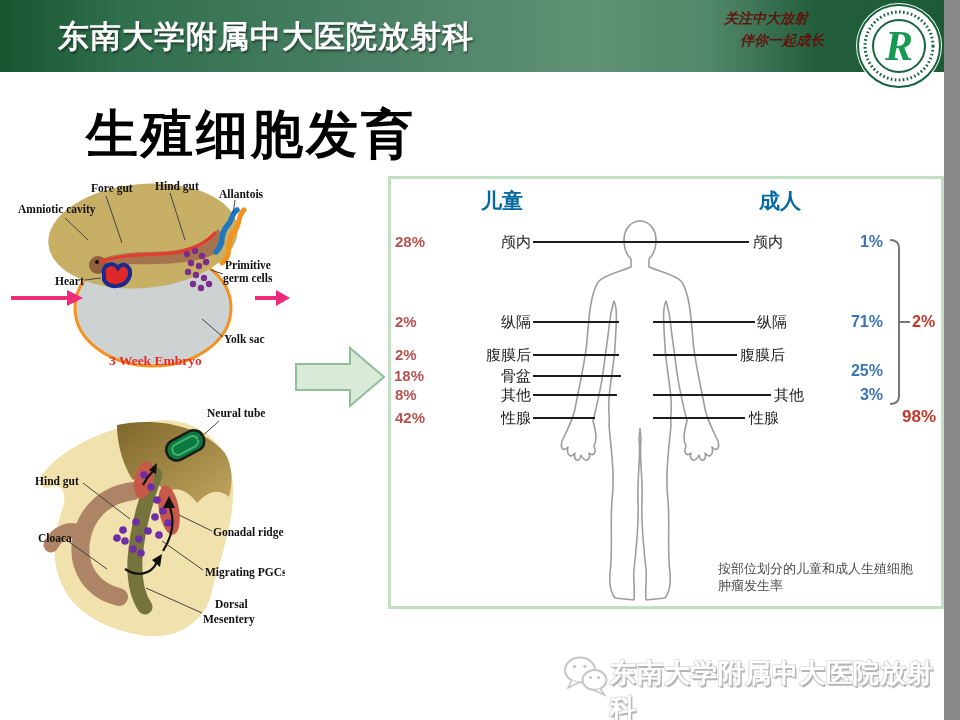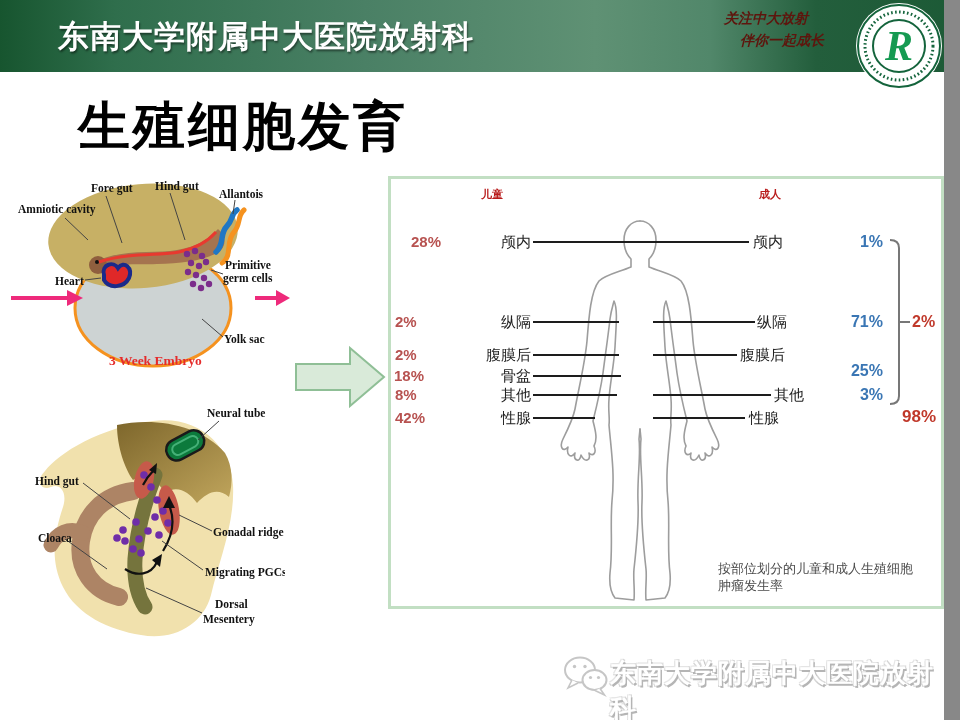--- a/index.html
+++ b/index.html
@@ -15,7 +15,7 @@
           font-family:"Liberation Serif",serif;font-style:italic;font-weight:700;font-size:14px;line-height:22px;}
   .slogan .l2{display:block;padding-left:16px;}
   
-  .slide-title{position:absolute;left:70px;top:84px;margin:8px;font-size:52px;font-weight:800;
+  .slide-title{position:absolute;left:70px;top:84px;margin:16px;font-size:52px;font-weight:800;
           color:#000;letter-spacing:3px;}
   
   .panel{position:absolute;left:388px;top:176px;width:556px;height:433px;background:#fff;

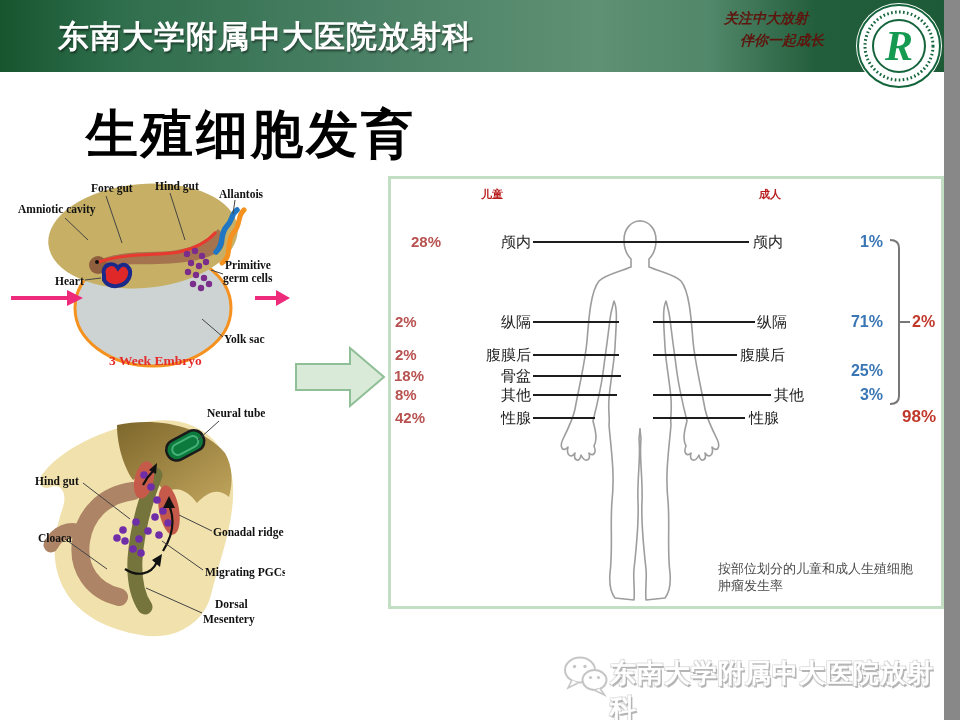--- a/index.html
+++ b/index.html
@@ -20,7 +20,7 @@
   
   .panel{position:absolute;left:388px;top:176px;width:556px;height:433px;background:#fff;
          border:3px solid #c2dfc3;box-sizing:border-box;}
-  .hdr{position:absolute;font-size:11px;font-weight:700;color:#b91c1c;}
+  .hdr{position:absolute;font-size:21px;font-weight:700;color:#0369a1;}
   .pct-red{position:absolute;height:22px;line-height:22px;font-weight:700;font-size:15px;color:#b75250;}
   .pct-blue{position:absolute;height:22px;line-height:22px;font-weight:700;font-size:16px;color:#3a76b4;text-align:right;}
   .pct-red2{position:absolute;height:22px;line-height:22px;font-weight:700;font-size:16px;color:#c0392b;}

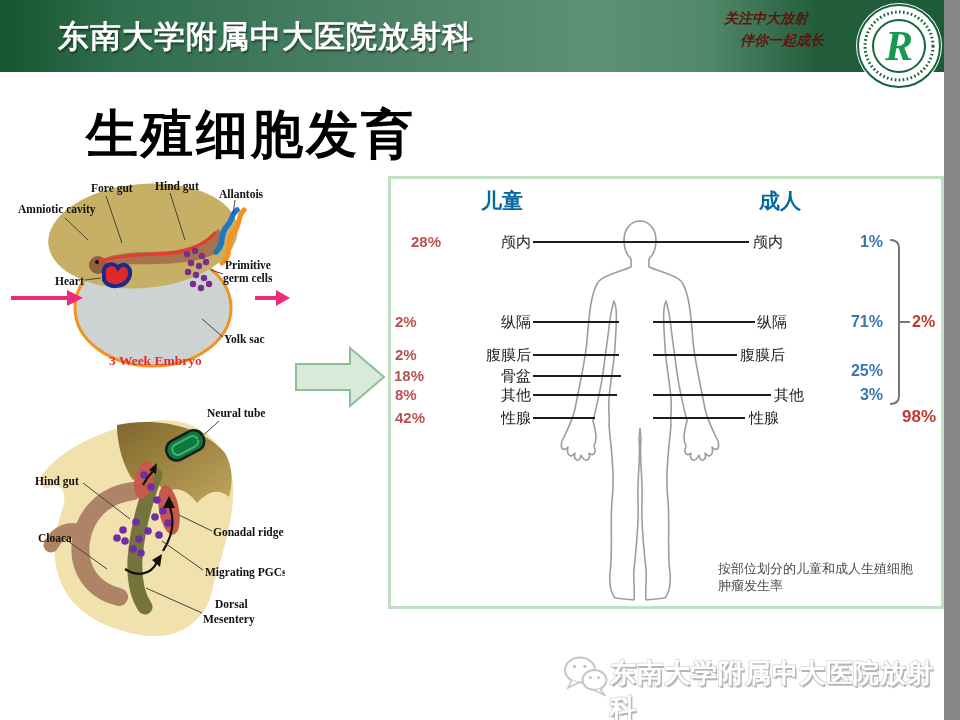--- a/index.html
+++ b/index.html
@@ -204,7 +204,7 @@
       </g>
     </svg>
 
-    <div class="pct-red" style="left:4px;top:52px;width:46px;text-align:right;">28%</div>
+    <div class="pct-red" style="left:4px;top:52px;width:46px;">28%</div>
     <div class="site l" style="left:50px;top:52px;width:90px;">颅内</div>
     <div class="ln" style="left:142px;top:62px;width:216px;"></div>
     <div class="site" style="left:362px;top:52px;">颅内</div>

